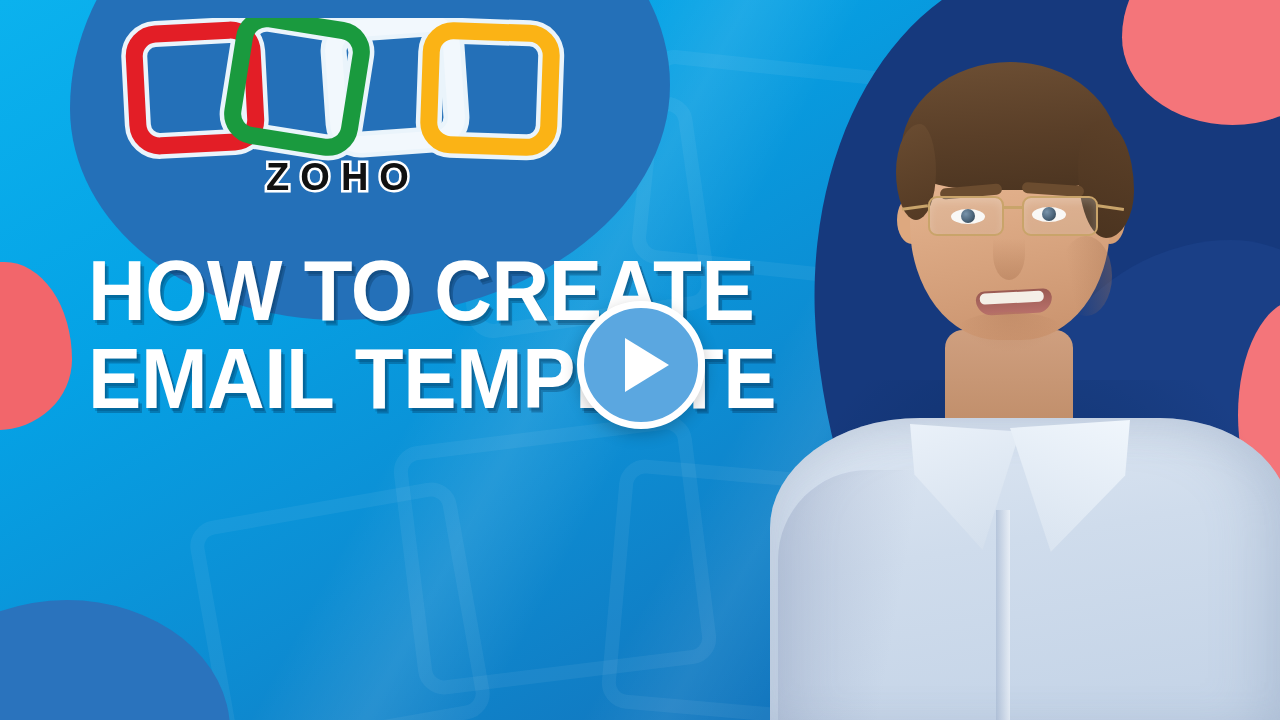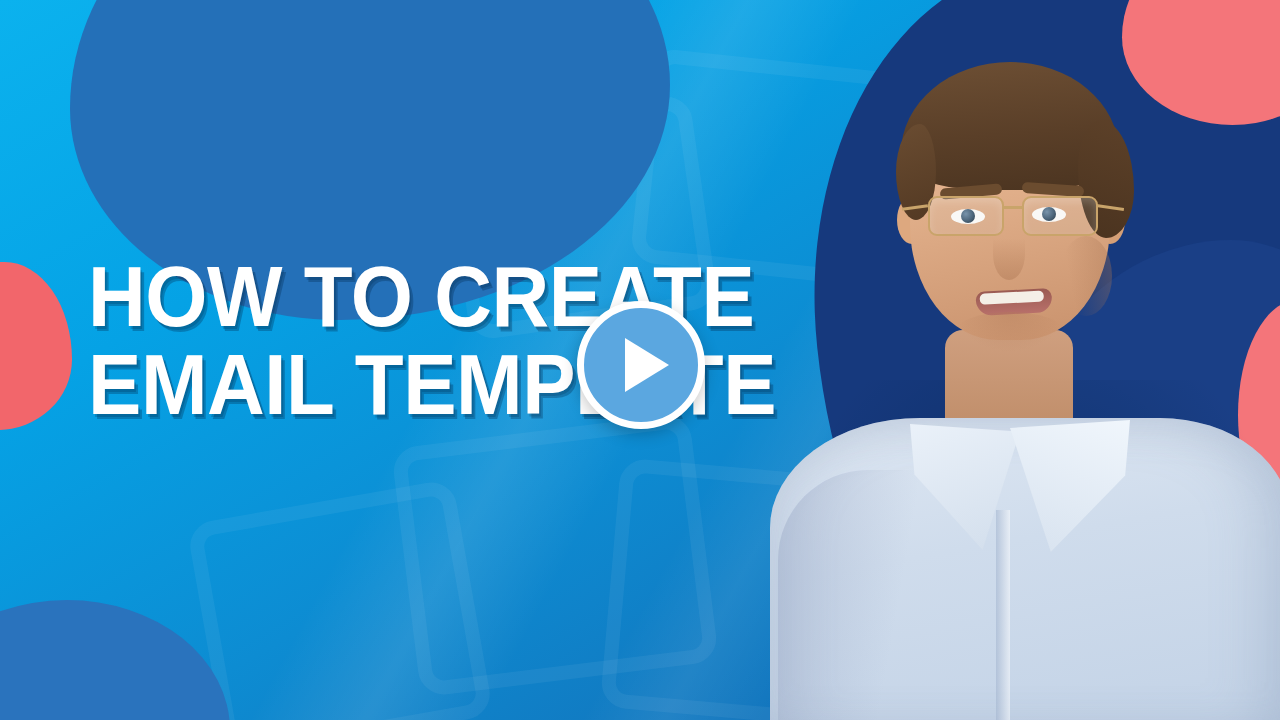--- a/index.html
+++ b/index.html
@@ -324,6 +324,23 @@
     <div class="p-chin"></div>
   </div>
 
+  <div class="logo">
+    <svg viewBox="0 0 450 190" xmlns="http://www.w3.org/2000/svg" aria-hidden="true">
+      <g fill="none" stroke-linejoin="round">
+
+        <rect x="18" y="14" width="118" height="112" rx="22" ry="22" transform="rotate(-3 77 70)" stroke="#eaf4fb" stroke-width="26"></rect>
+        <rect x="120" y="6" width="118" height="118" rx="22" ry="22" transform="rotate(9 179 65)" stroke="#eaf4fb" stroke-width="26"></rect>
+        <rect x="218" y="8" width="118" height="116" rx="22" ry="22" transform="rotate(-4 277 66)" stroke="#eaf4fb" stroke-width="26"></rect>
+        <rect x="312" y="14" width="120" height="114" rx="22" ry="22" transform="rotate(2 372 71)" stroke="#eaf4fb" stroke-width="26"></rect>
+
+        <rect x="18" y="14" width="118" height="112" rx="22" ry="22" transform="rotate(-3 77 70)" stroke="#e31e26" stroke-width="17"></rect>
+        <rect x="218" y="8" width="118" height="116" rx="22" ry="22" transform="rotate(-4 277 66)" stroke="#f2f8fd" stroke-width="17"></rect>
+        <rect x="312" y="14" width="120" height="114" rx="22" ry="22" transform="rotate(2 372 71)" stroke="#fbb315" stroke-width="17"></rect>
+        <rect x="120" y="6" width="118" height="118" rx="22" ry="22" transform="rotate(9 179 65)" stroke="#1a9a3e" stroke-width="17"></rect>
+      </g>
+      <text x="225" y="172" text-anchor="middle" font-family="Liberation Sans, sans-serif" font-size="38" font-weight="bold" letter-spacing="11" fill="#111111" stroke="#ffffff" stroke-width="5" paint-order="stroke">ZOHO</text>
+    </svg>
+  </div>
 
   <div class="title-block">
     <span class="title-line l1">HOW TO CREATE</span>

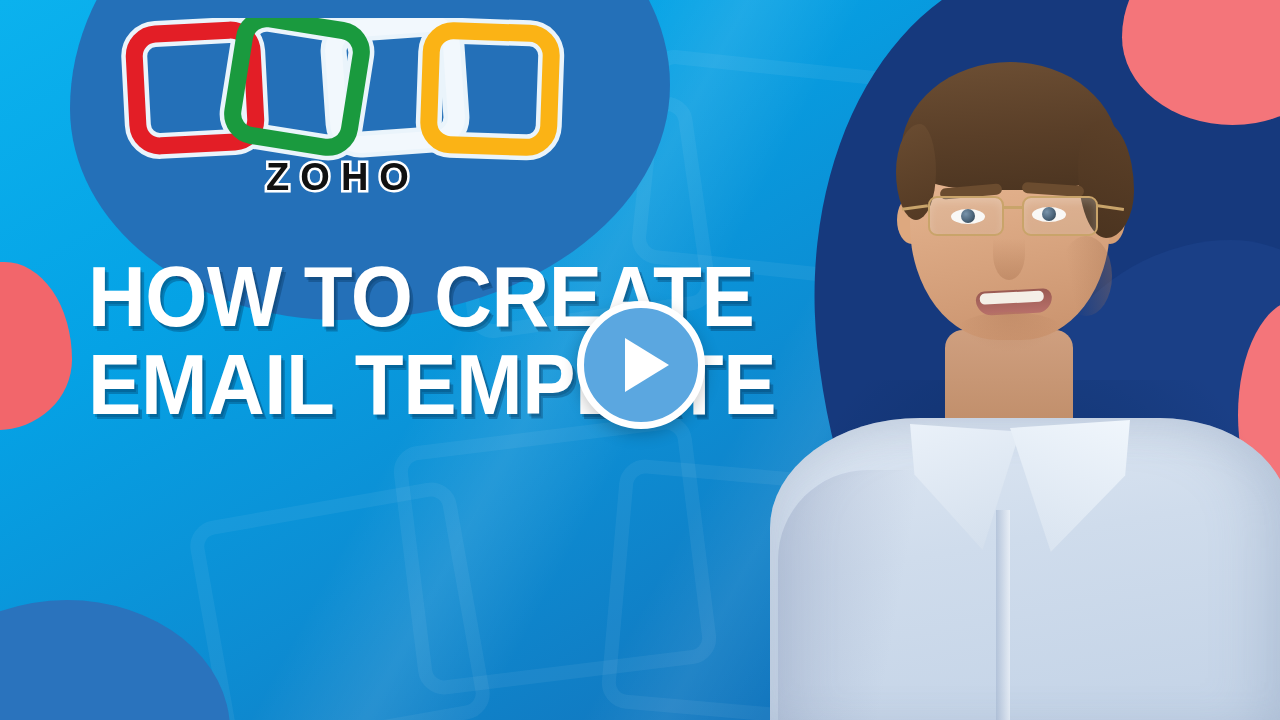--- a/index.html
+++ b/index.html
@@ -88,7 +88,7 @@
 
   
   .title-block {
-    position:absolute; left:88px; top:254px;
+    position:absolute; left:88px; top:248px;
     width:740px;
   }
   .title-line {

